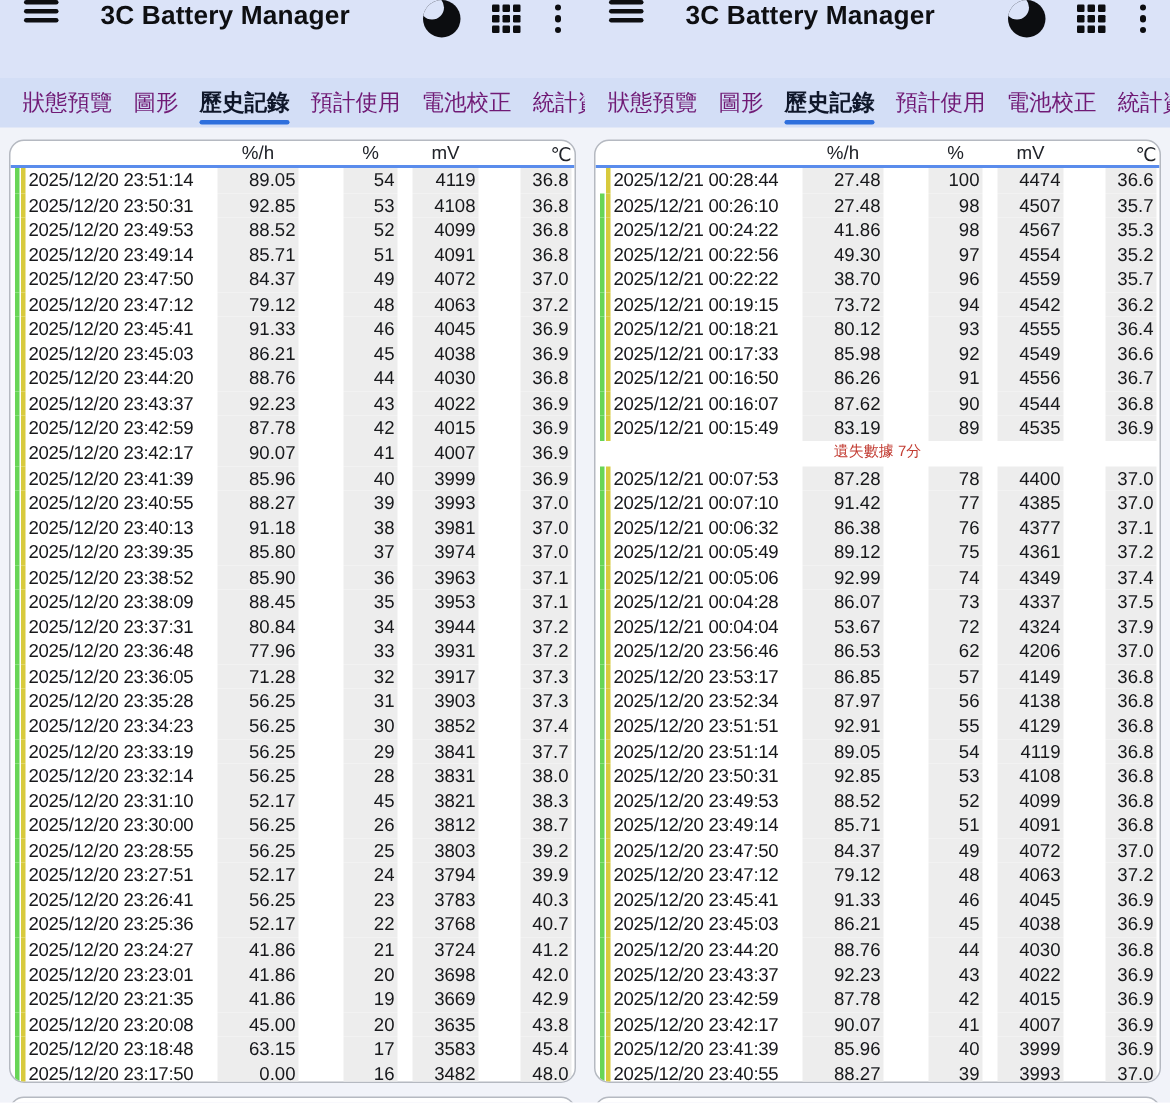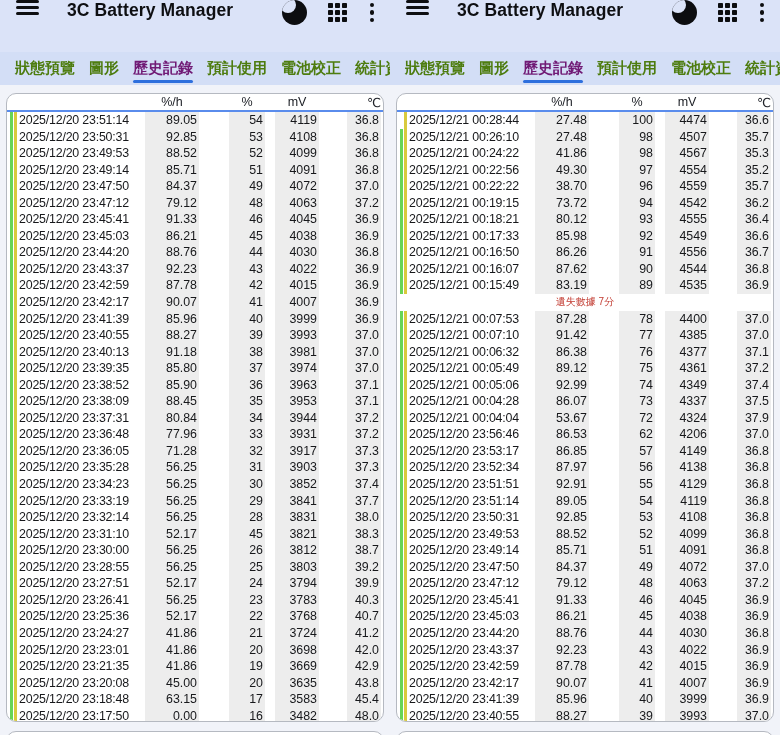--- a/index.html
+++ b/index.html
@@ -32,7 +32,7 @@
     height:33px;background:var(--tabbar-bg,#d3def6);
     display:flex;align-items:stretch;overflow:hidden;white-space:nowrap;padding-left:8px;
   }
-  .tab{flex:none;font-size:15px;color:#4d7c0f;padding:0 7px;display:flex;align-items:center;position:relative;cursor:pointer;font-weight:bold;}
+  .tab{flex:none;font-size:15px;color:#701a75;padding:0 7px;display:flex;align-items:center;position:relative;cursor:pointer;}
   .tab.active{color:#701a75;font-weight:700;}
   .tab.active::after{content:"";position:absolute;left:7px;right:7px;bottom:2px;height:3px;border-radius:2px;background:var(--accent,#2e6fdd);}
   

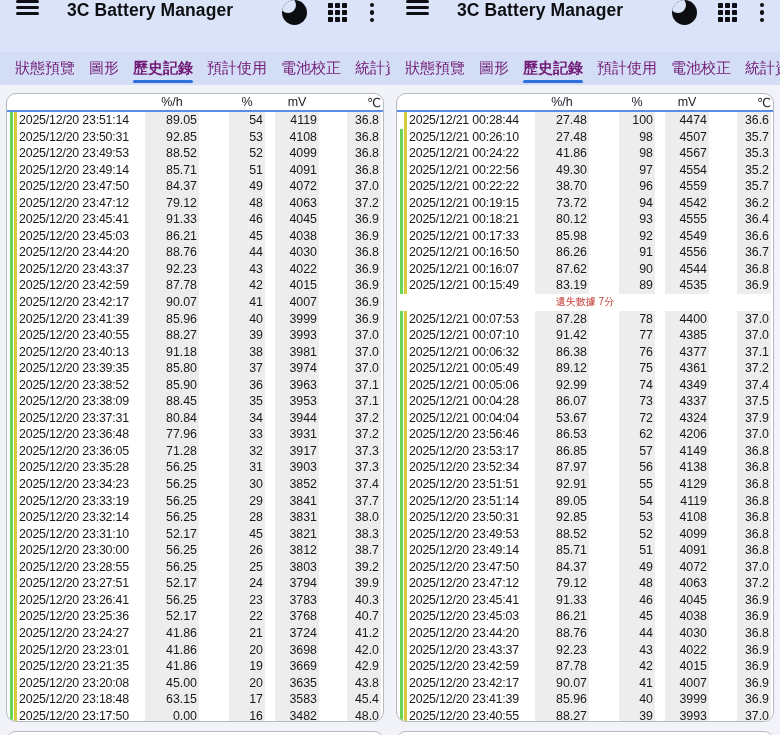--- a/index.html
+++ b/index.html
@@ -33,7 +33,7 @@
     display:flex;align-items:stretch;overflow:hidden;white-space:nowrap;padding-left:8px;
   }
   .tab{flex:none;font-size:15px;color:#701a75;padding:0 7px;display:flex;align-items:center;position:relative;cursor:pointer;}
-  .tab.active{color:#701a75;font-weight:700;}
+  .tab.active{color:#0f172a;font-weight:700;}
   .tab.active::after{content:"";position:absolute;left:7px;right:7px;bottom:2px;height:3px;border-radius:2px;background:var(--accent,#2e6fdd);}
   
   .card{

